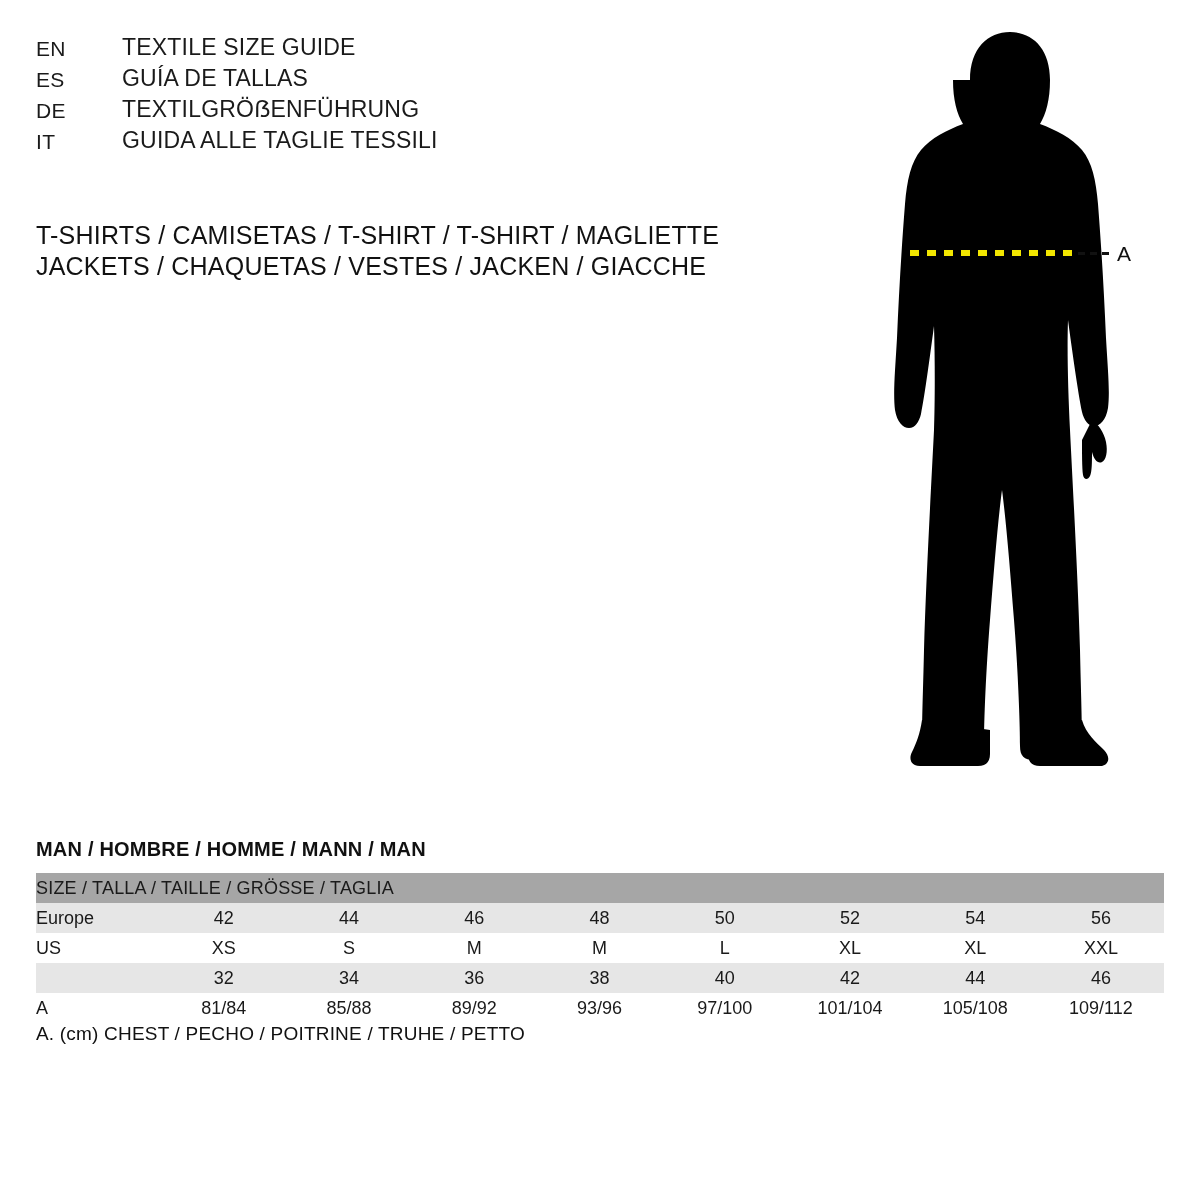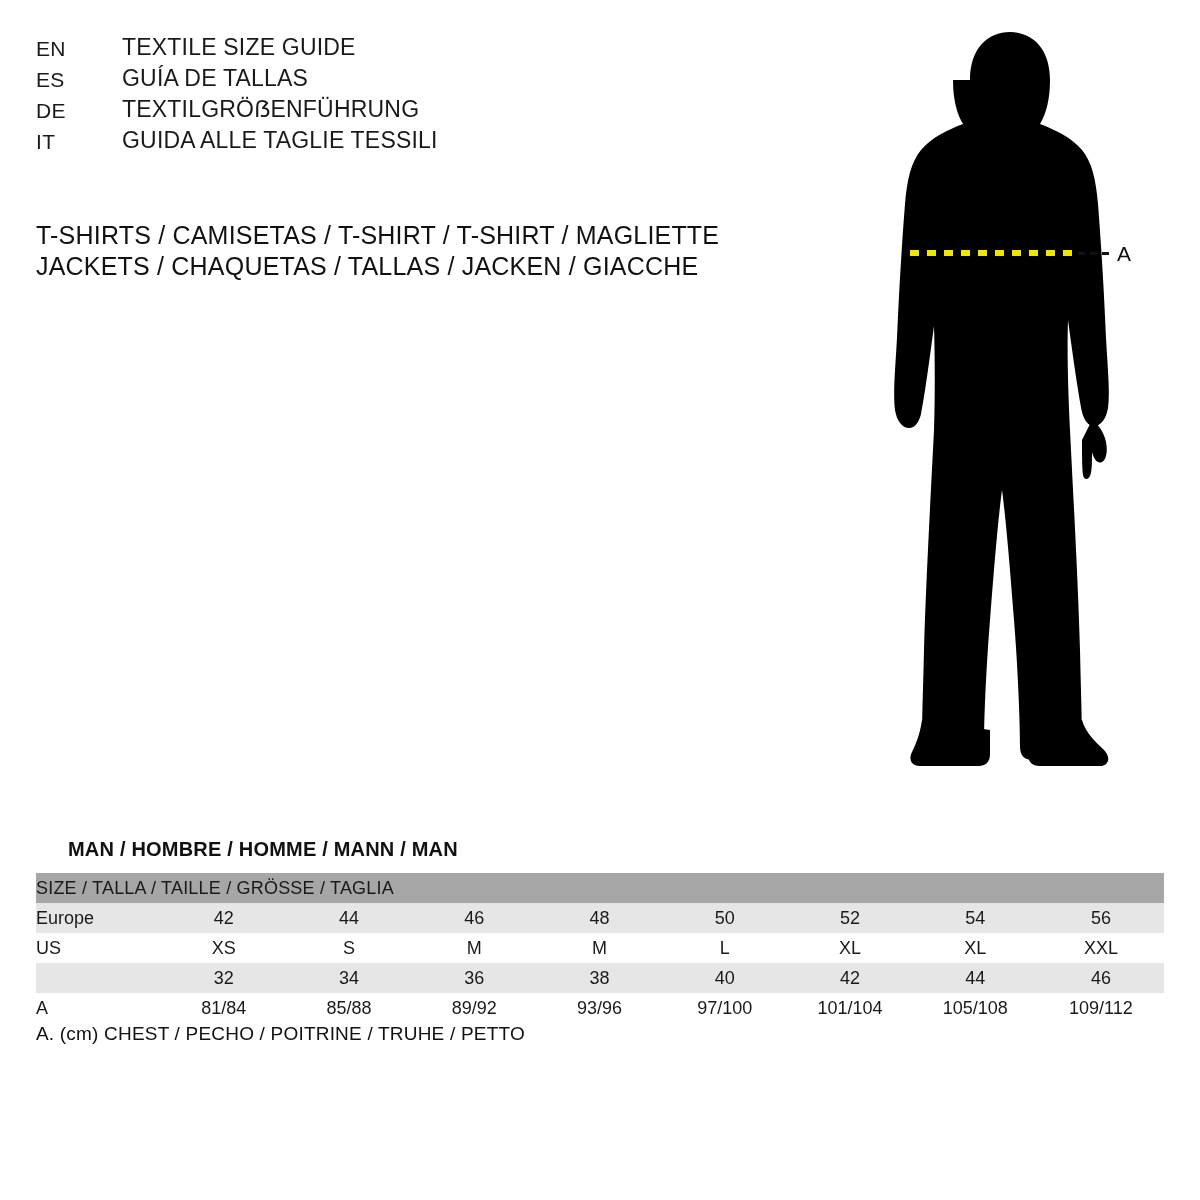--- a/index.html
+++ b/index.html
@@ -156,7 +156,7 @@
 
 <div class="cat-block">
   <div class="cat-line">T-SHIRTS / CAMISETAS / T-SHIRT / T-SHIRT / MAGLIETTE</div>
-  <div class="cat-line">JACKETS / CHAQUETAS / TALLAS / JACKEN / GIACCHE</div>
+  <div class="cat-line">JACKETS / CHAQUETAS / VESTES / JACKEN / GIACCHE</div>
 </div>
 
 <div class="figure-wrap">

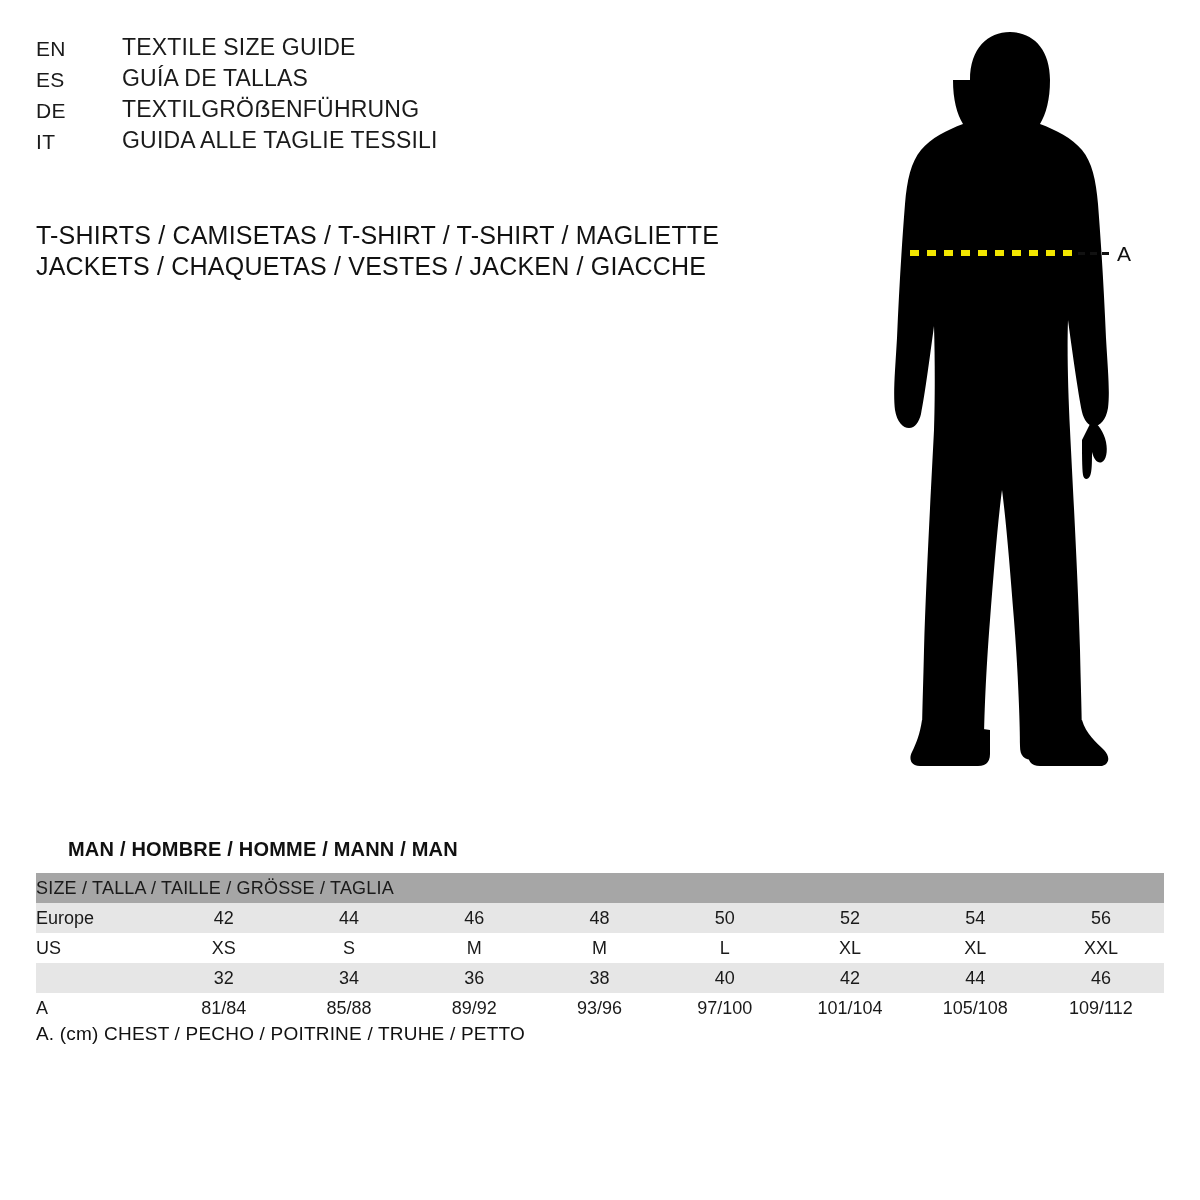--- a/index.html
+++ b/index.html
@@ -96,7 +96,6 @@
     letter-spacing: 0.2px;
     color: #111111;
     margin-bottom: 12px;
-    margin-left: 32px;
   }
   table.size-table {
     border-collapse: collapse;

